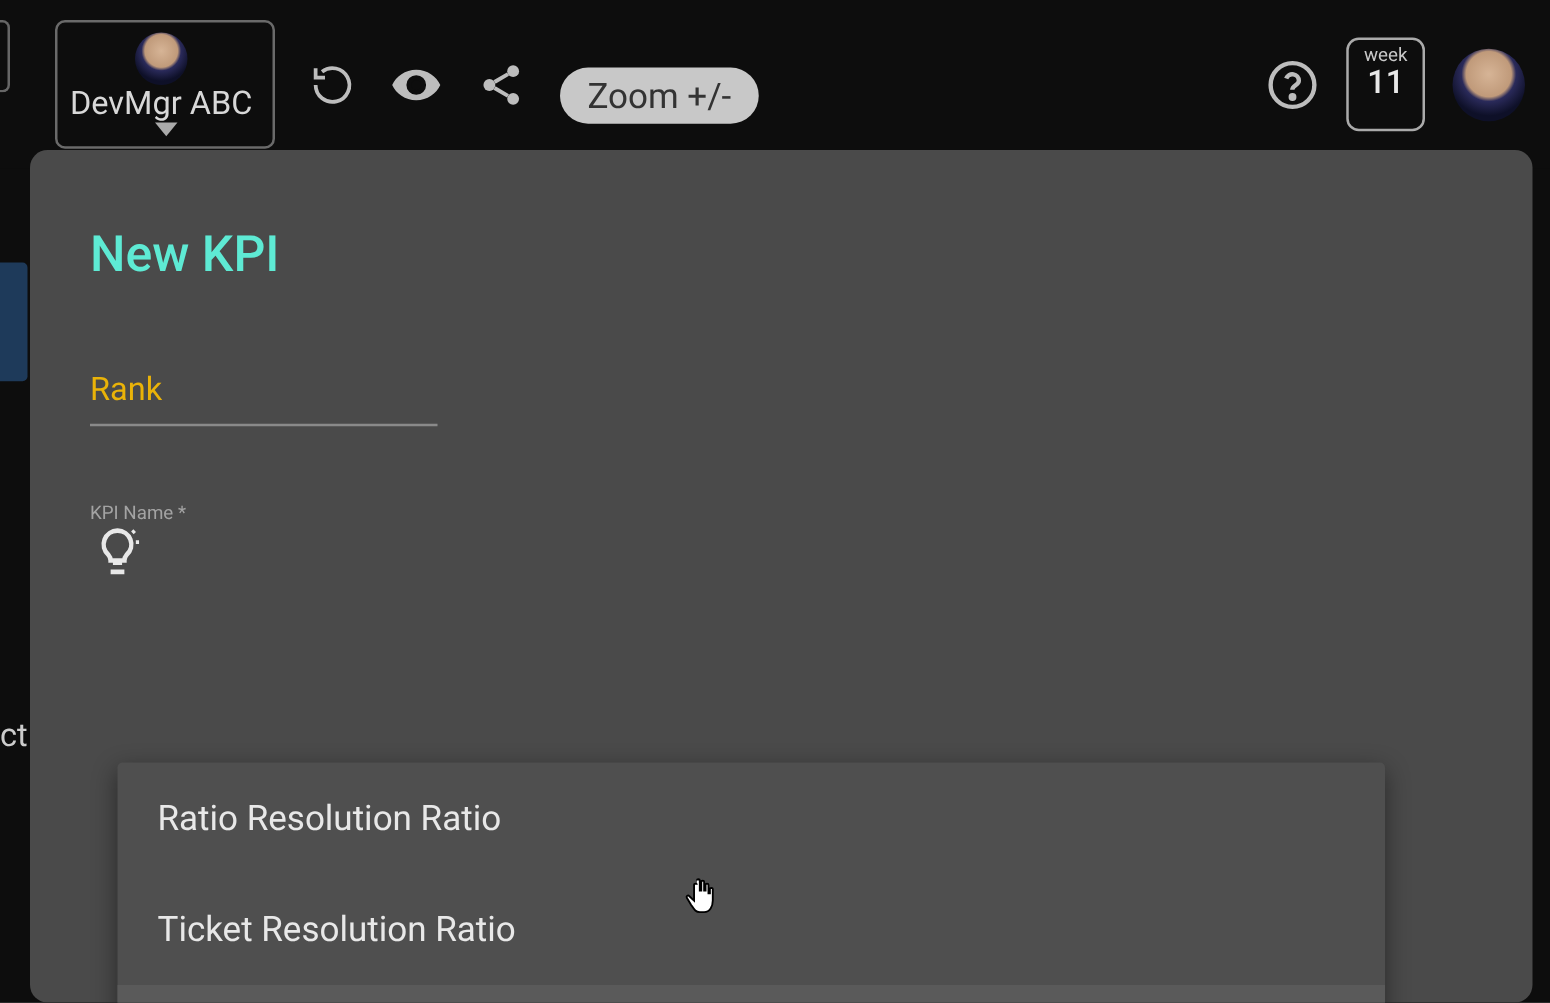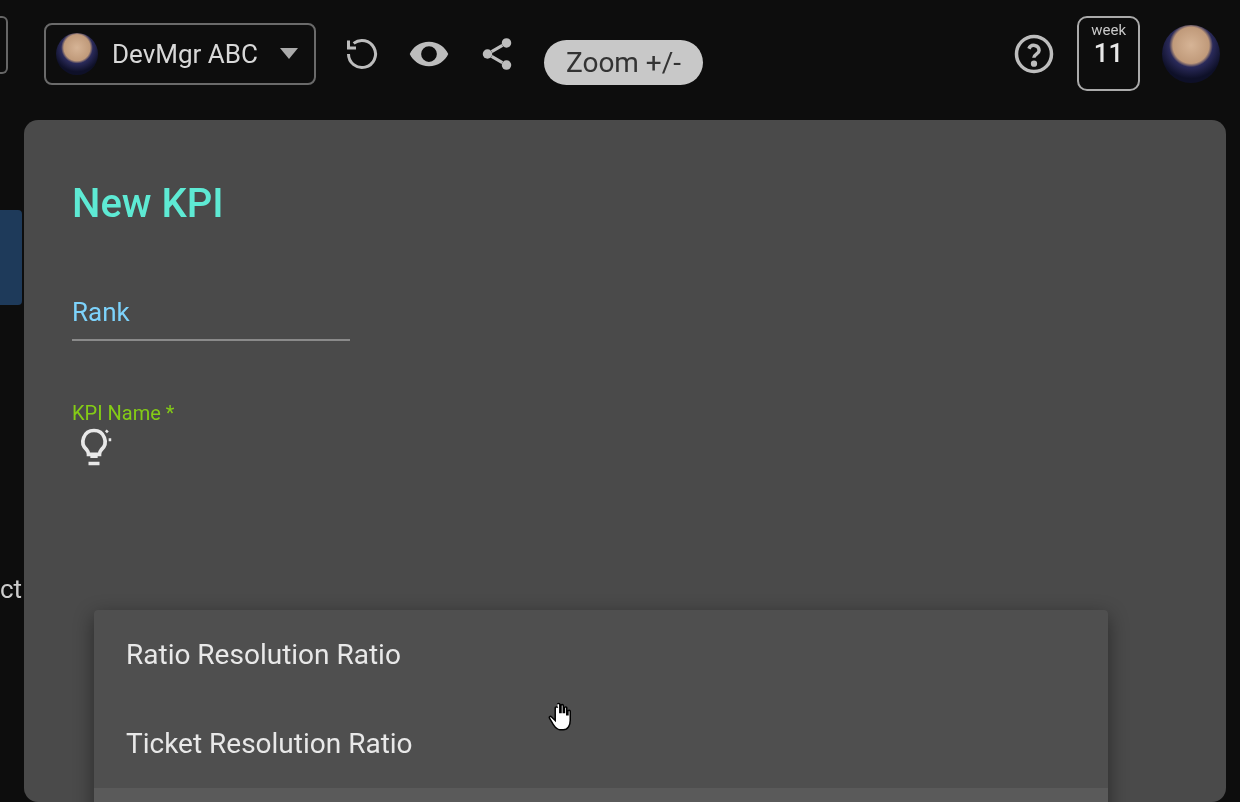--- a/index.html
+++ b/index.html
@@ -41,8 +41,8 @@
       border: 2px solid #6a6a6a;
       border-radius: 8px;
       padding: 8px 16px 8px 10px;
-      gap: 14px;
       margin-left: 24px;
+      flex-direction: column;
     }
     .avatar-small {
       width: 42px;

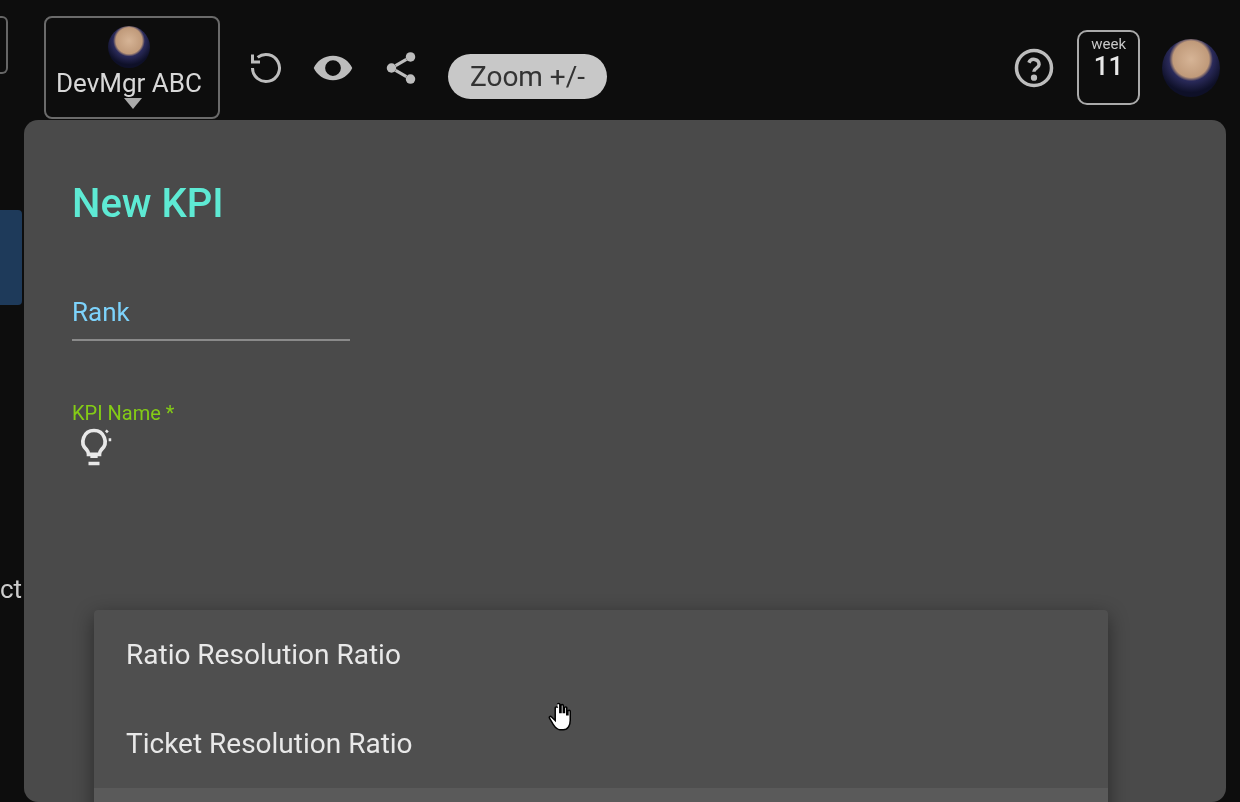--- a/index.html
+++ b/index.html
@@ -144,7 +144,7 @@
       width: 278px;
       border-bottom: 2.5px solid #8a8a8a;
       padding-bottom: 12px;
-      color: #7dd3fc;
+      color: #eab308;
       font-size: 26px;
       margin-bottom: 60px;
     }

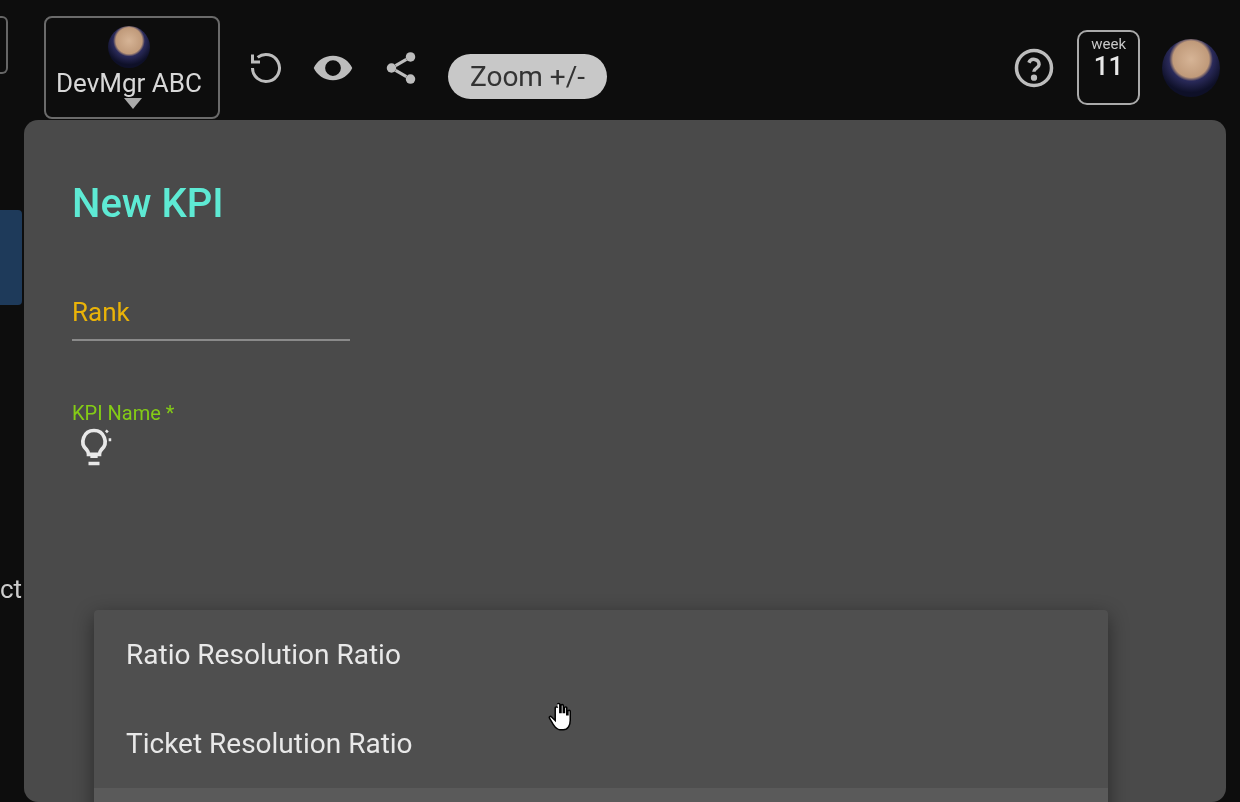--- a/index.html
+++ b/index.html
@@ -149,8 +149,8 @@
       margin-bottom: 60px;
     }
     .field-label {
-      font-size: 20px;
-      color: #84cc16;
+      font-size: 15px;
+      color: #a3a3a3;
       margin-bottom: 0;
     }
     .kpi-input-row {

